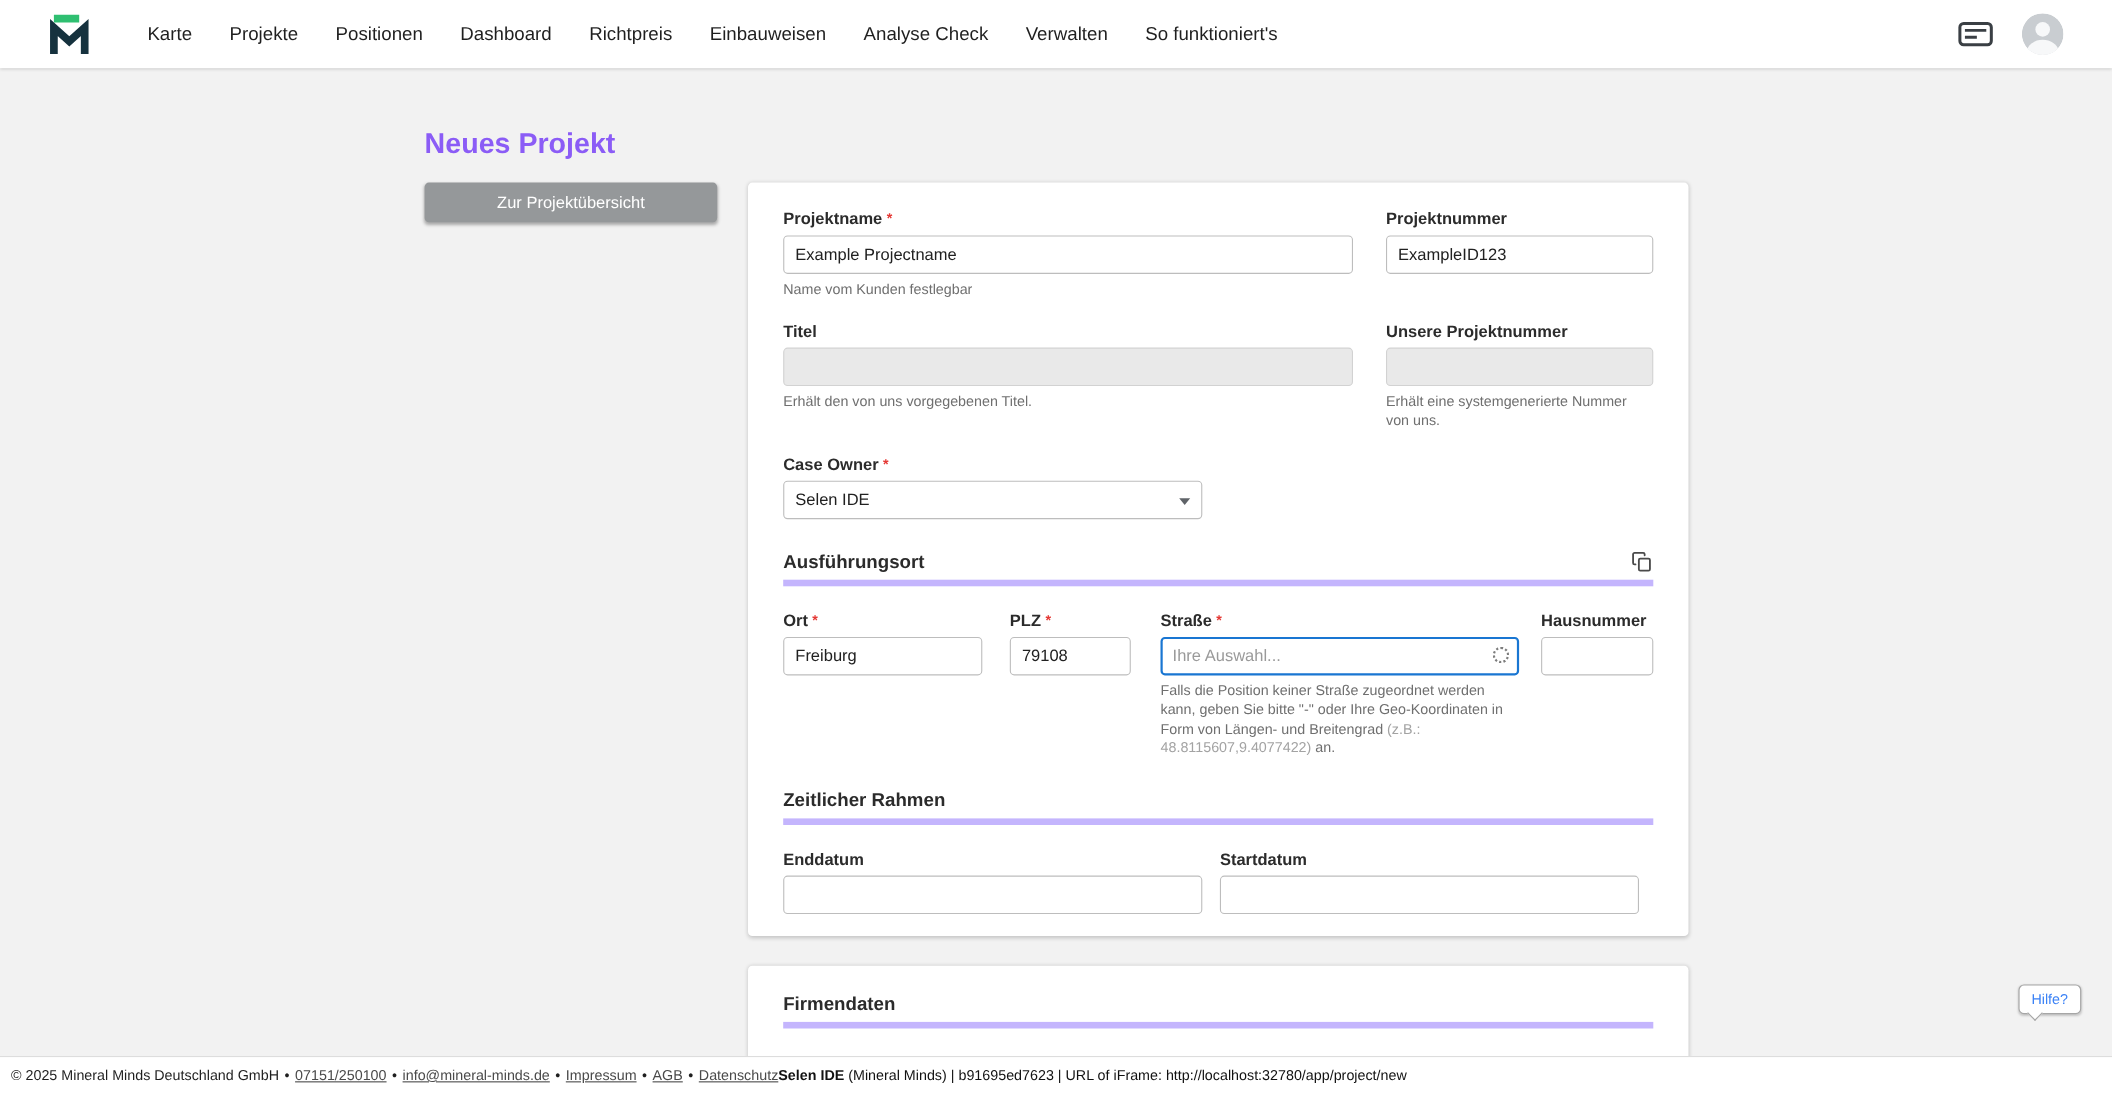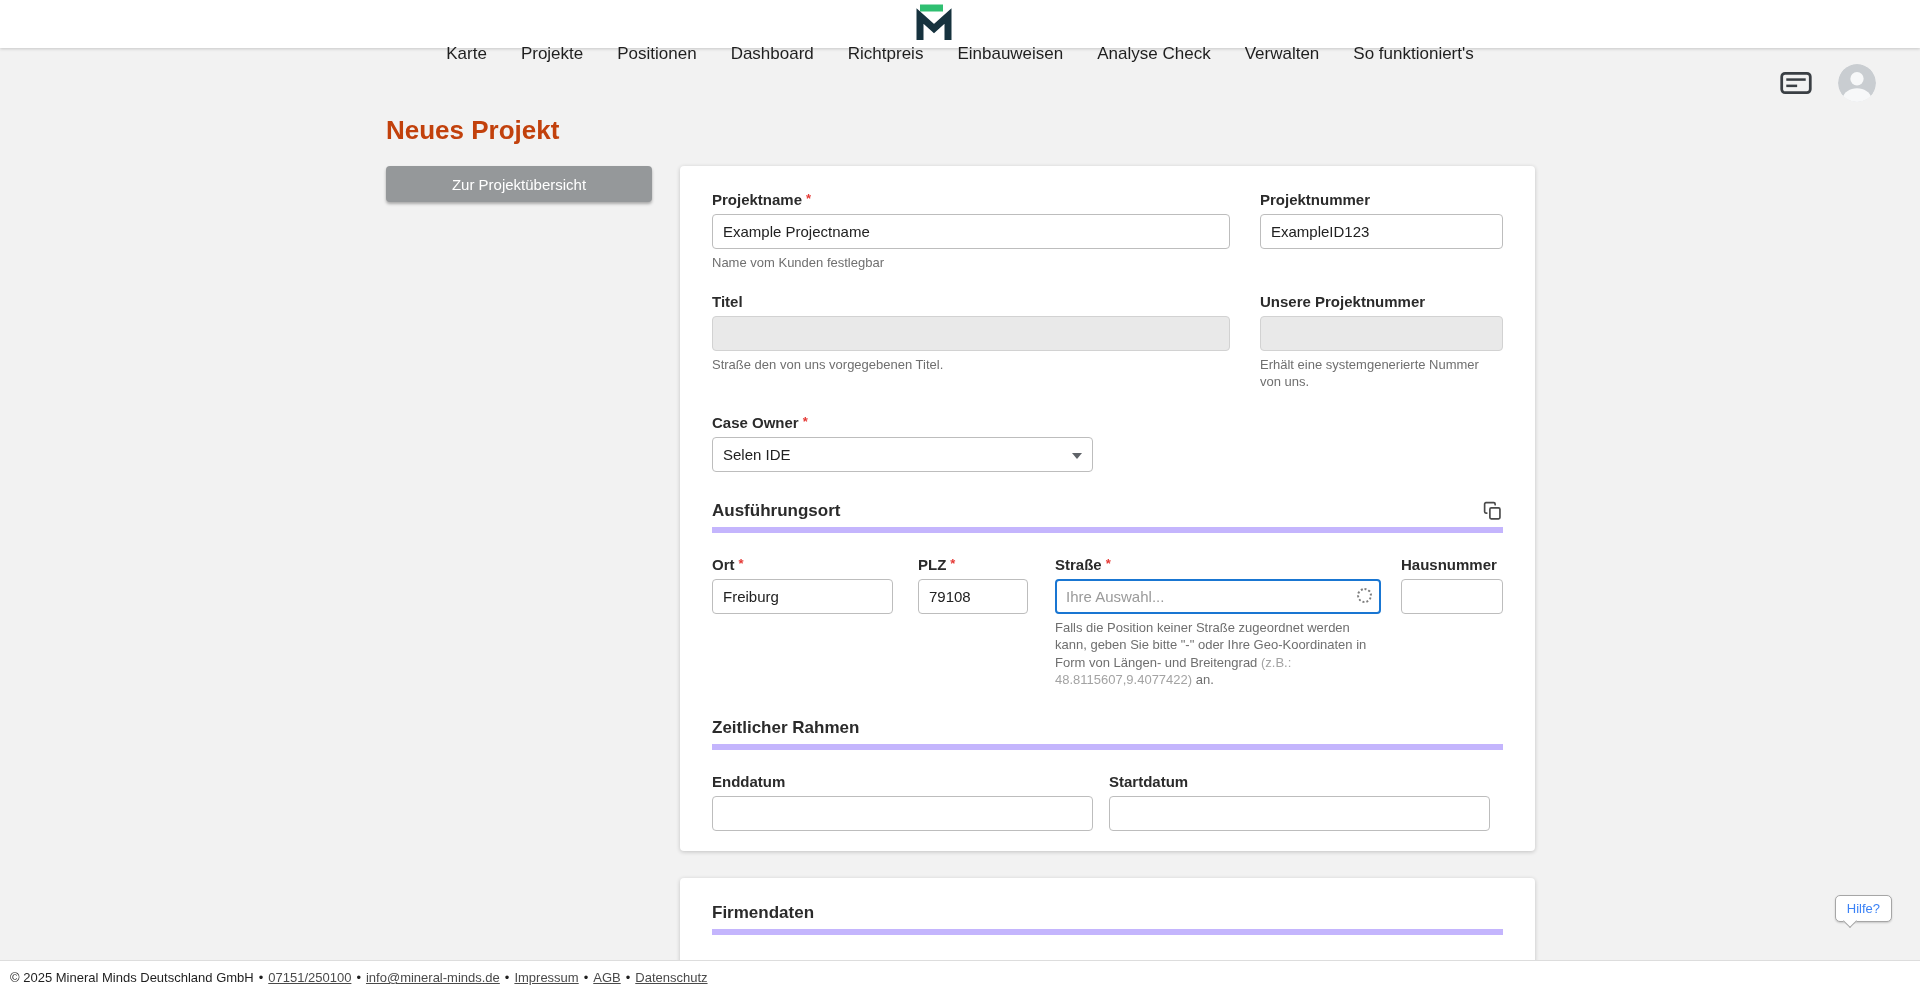--- a/index.html
+++ b/index.html
@@ -15,12 +15,11 @@
 
   
   .topnav {
-    position: absolute; top: 0; left: 0; right: 0; height: 48px;
+    position: absolute; top: 0; left: 0; right: 0; height: 62px;
     background: #fff; display: flex; align-items: center;
     padding: 0 44px 0 44px;
     box-shadow: 0 1px 3px rgba(0,0,0,.18);
     z-index: 5;
-    flex-direction: column;
   }
   .logo { width: 44px; height: 44px; margin-right: 46px; cursor: pointer; }
   .logo svg { width: 100%; height: 100%; display: block; }

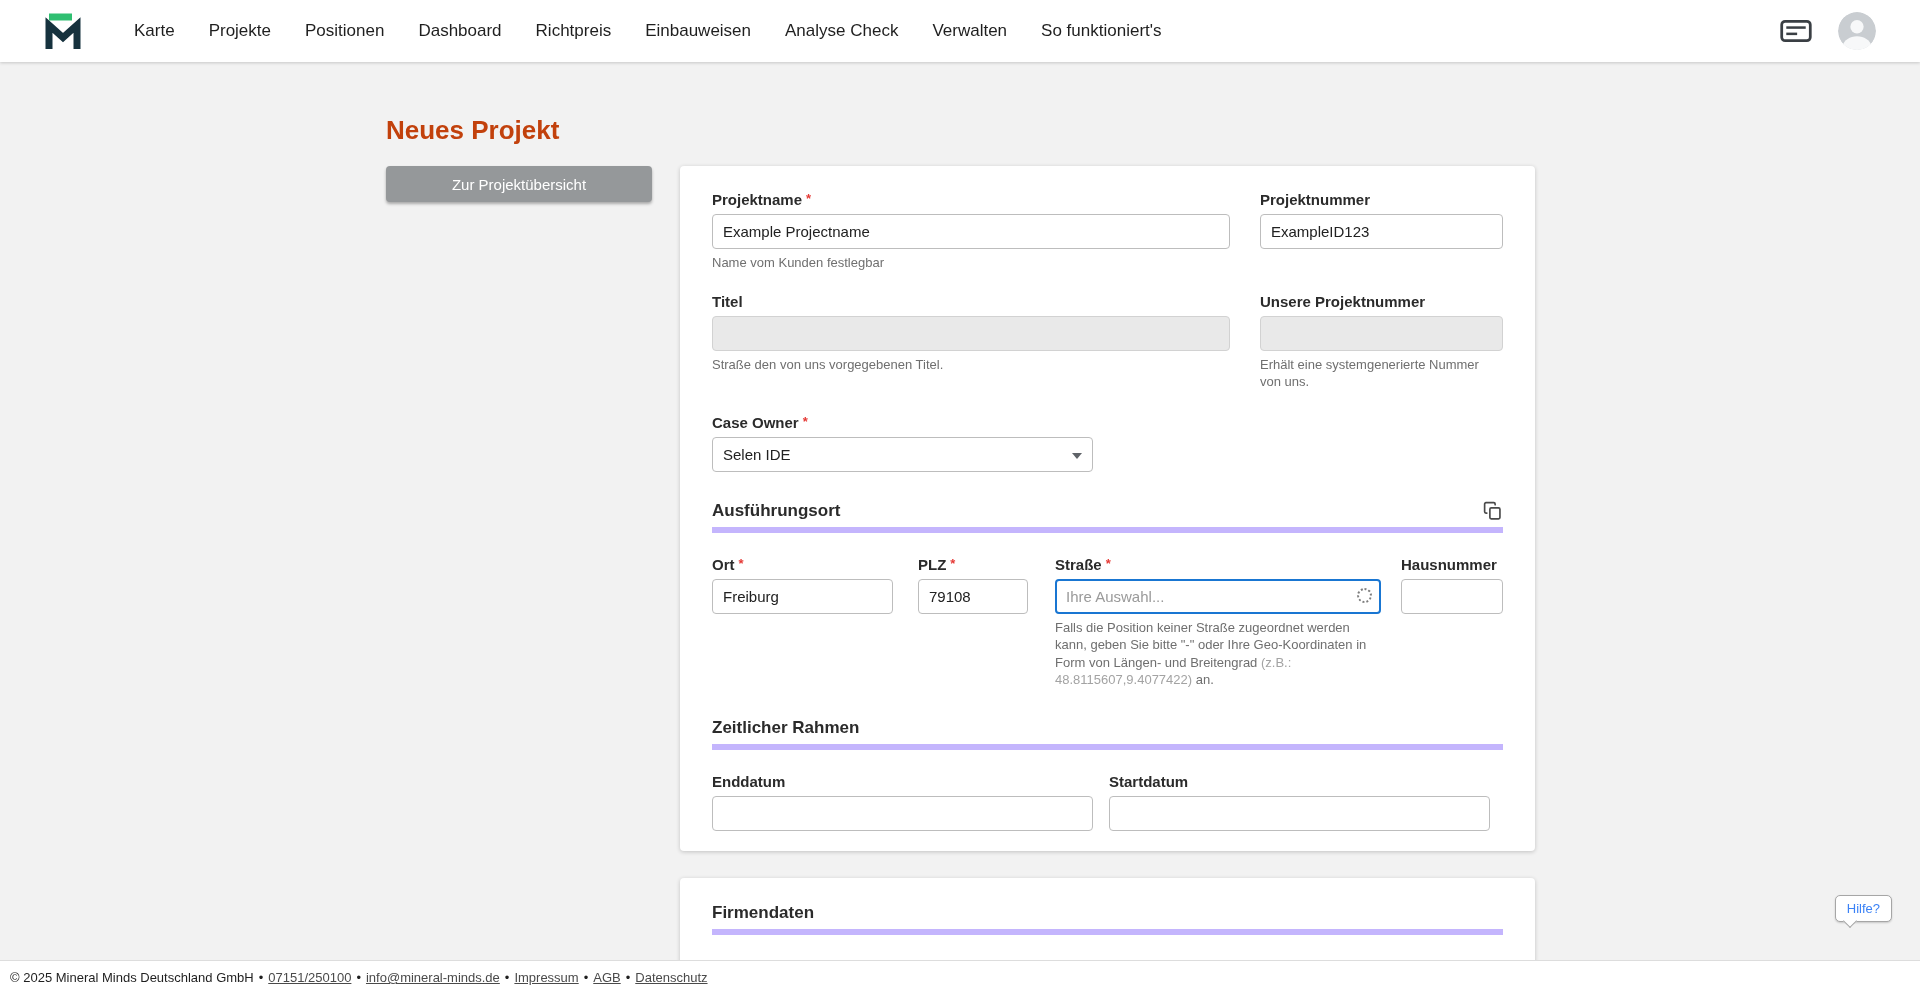--- a/index.html
+++ b/index.html
@@ -37,7 +37,7 @@
     overflow: hidden;
   }
   .content-inner { padding: 52px 0 0 386px; }
-  .page-title { font-size: 26px; line-height: 32px; font-weight: 700; color: #c2410c; margin-bottom: 20px; }
+  .page-title { font-size: 26px; line-height: 32px; font-weight: 700; color: #8b5cf6; margin-bottom: 20px; }
   .main-row { display: flex; align-items: flex-start; }
 
   .back-button {

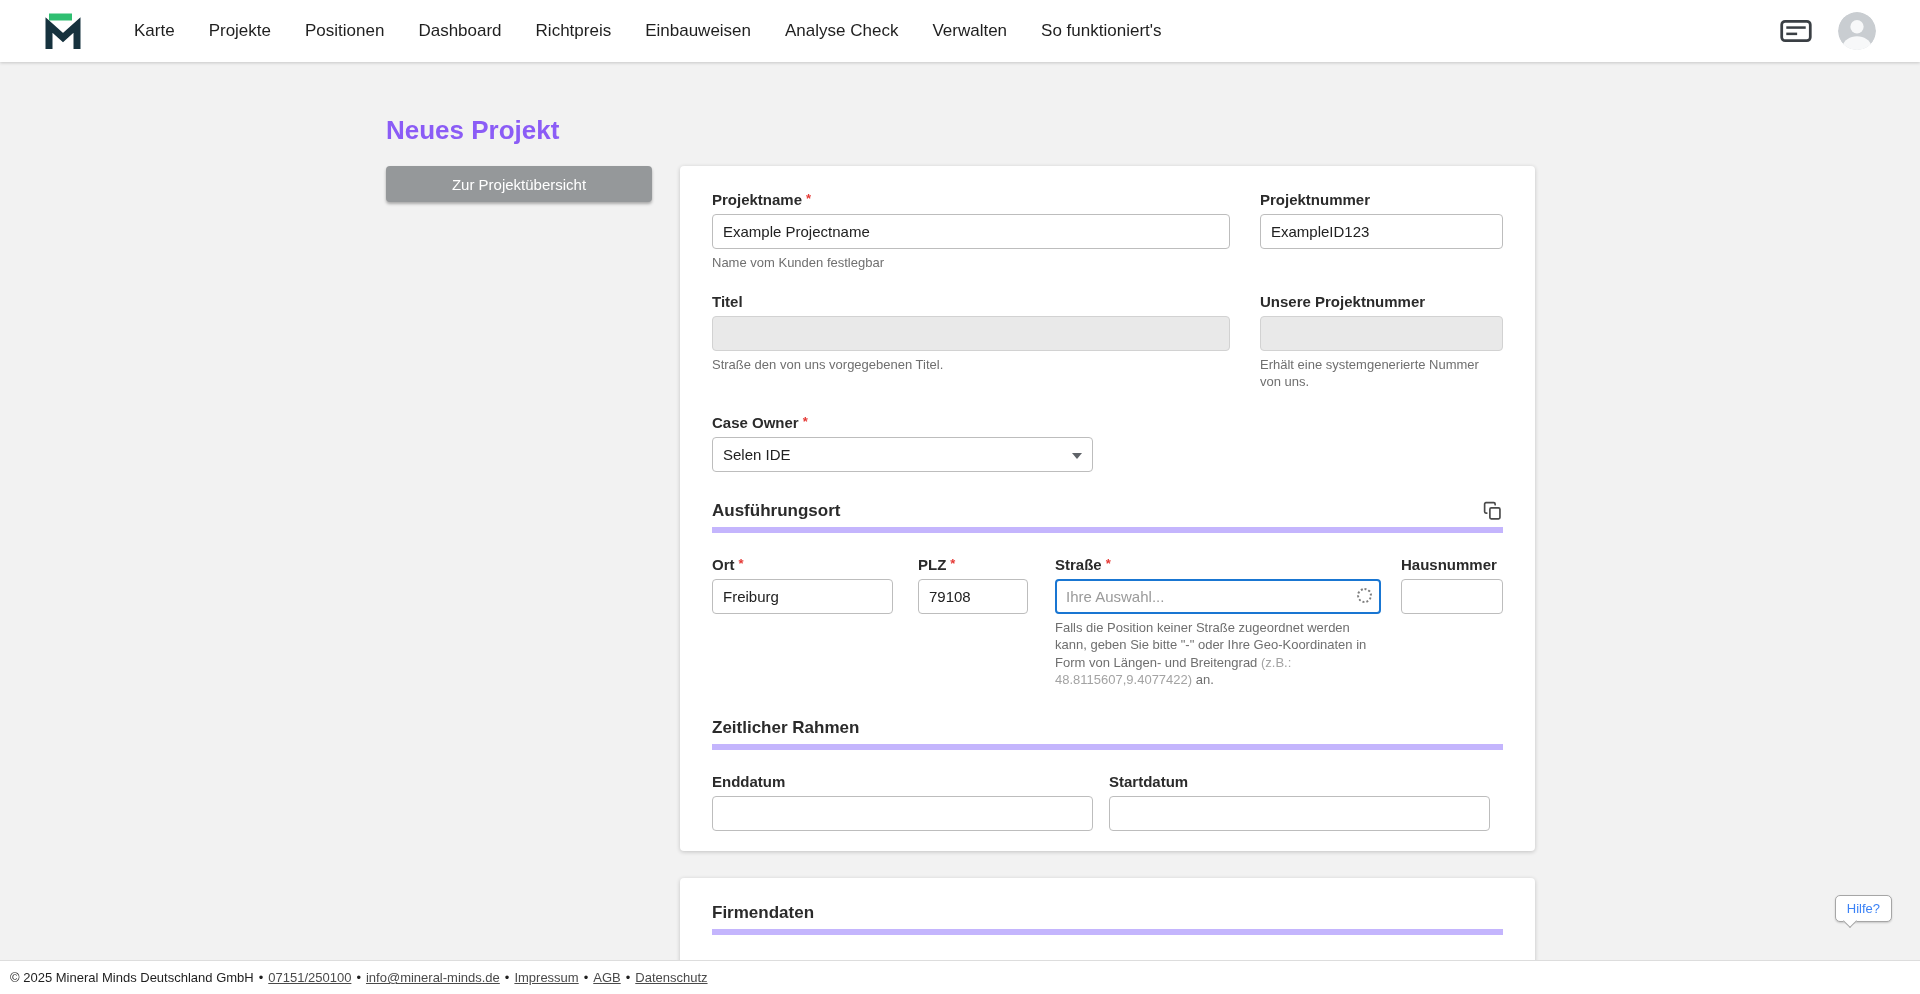--- a/index.html
+++ b/index.html
@@ -217,7 +217,7 @@
                 <span>Titel</span>
               </div>
               <input class="text-input" type="text" disabled="" value="" style="">
-              <div class="helper">Straße den von uns vorgegebenen Titel.</div>
+              <div class="helper">Erhält den von uns vorgegebenen Titel.</div>
             </div>
             <div class="col-b">
               <div class="field-label">

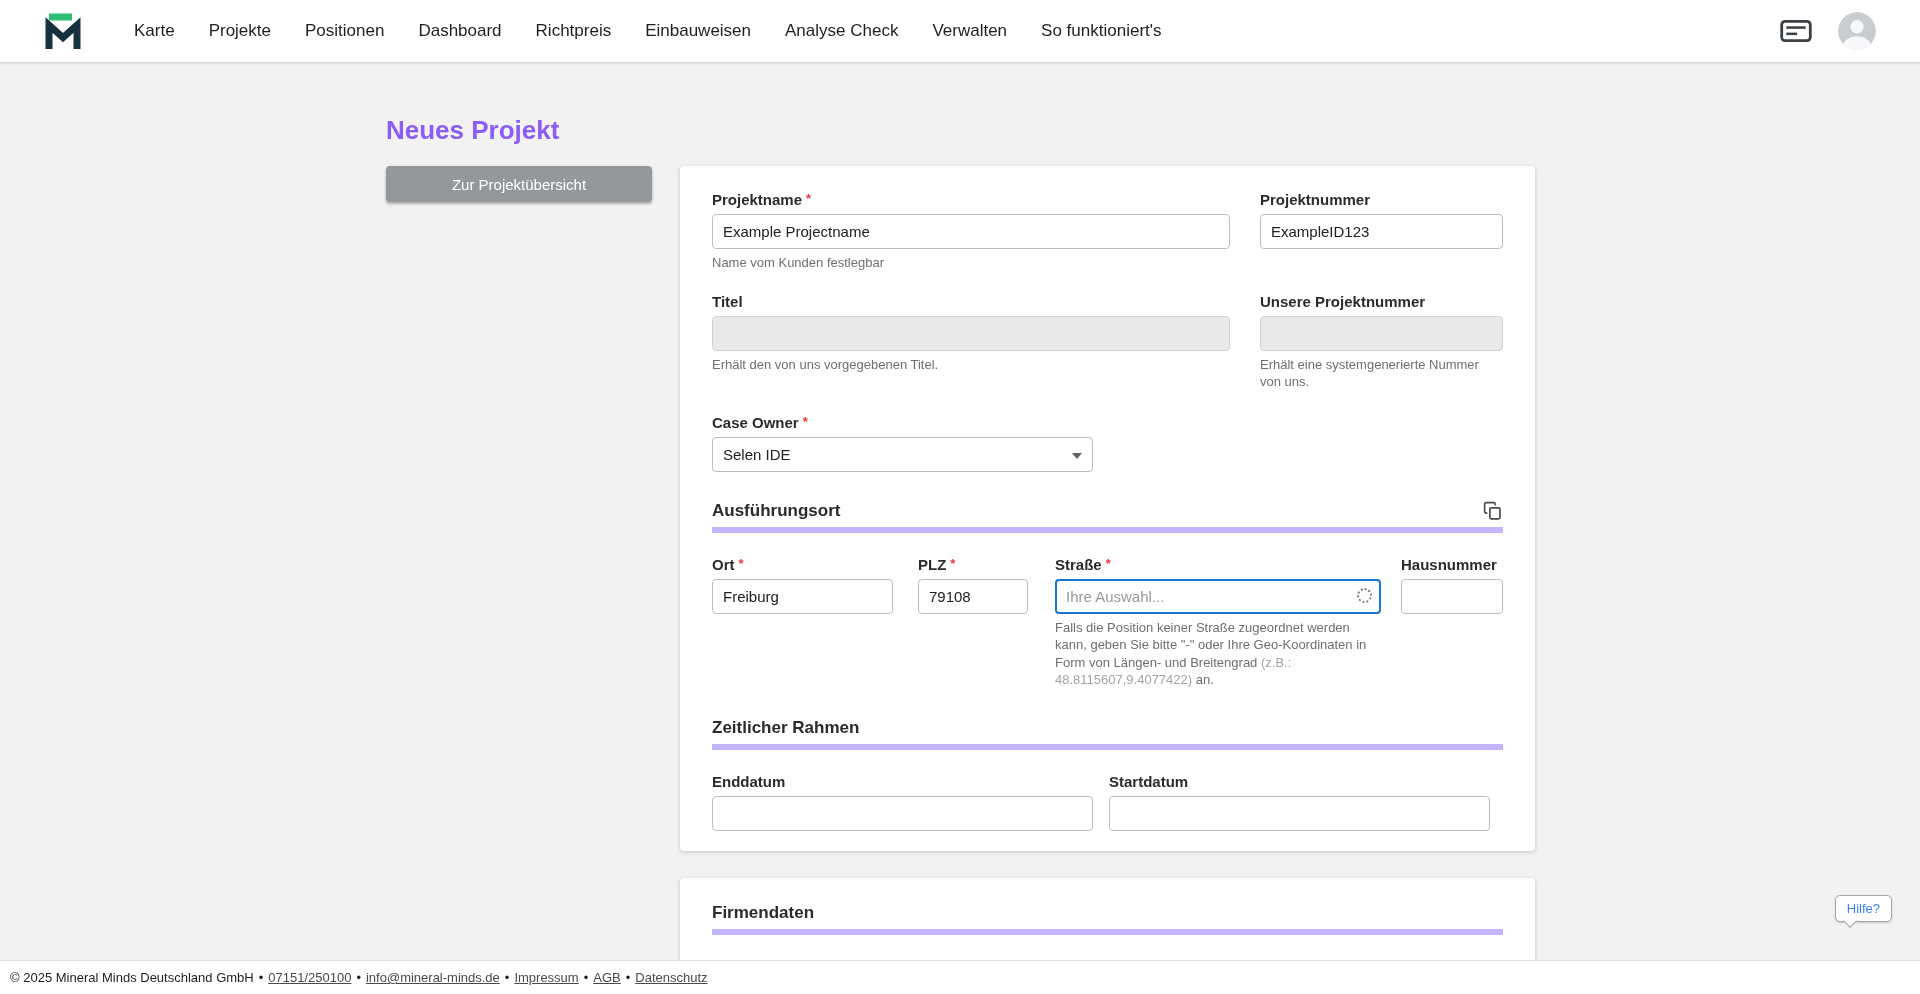--- a/index.html
+++ b/index.html
@@ -333,6 +333,9 @@
     <span class="dot">•</span>
     <a class="footer-link">Datenschutz</a>
   </div>
+  <div class="footer-right">
+    <b>Selen IDE</b><span> (Mineral Minds) | b91695ed7623 | URL of iFrame: http://localhost:32780/app/project/new</span>
+  </div>
 </footer>
 
 </body></html>

